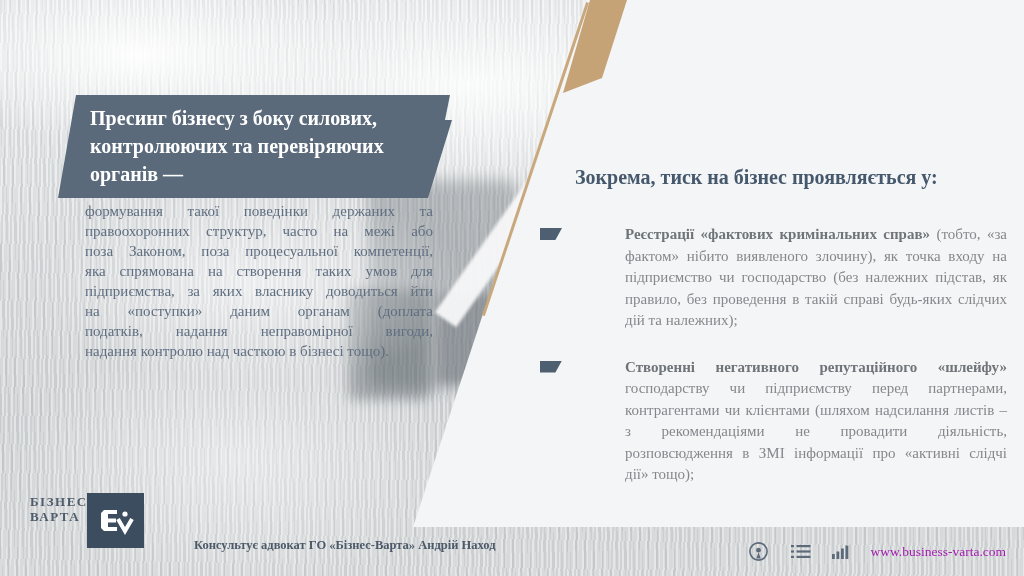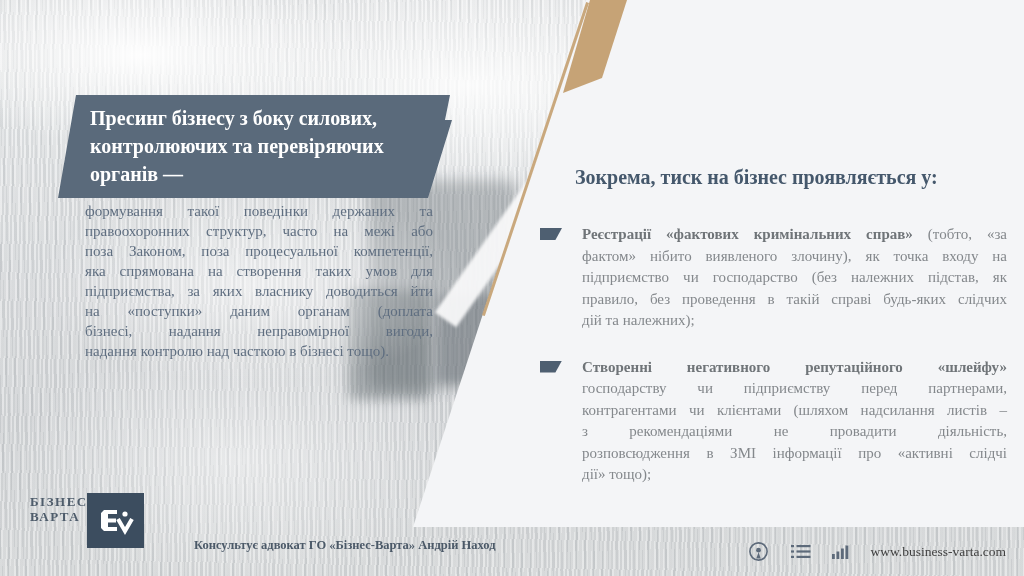--- a/index.html
+++ b/index.html
@@ -49,7 +49,7 @@
   .heading{position:absolute;left:575px;top:166px;font-size:20px;font-weight:bold;
            color:var(--heading,#45586c);}
   .bullets{position:absolute;left:540px;top:224px;width:467px;}
-  .bullet{display:flex;align-items:flex-start;}
+  .bullet{display:flex;align-items:flex-start;gap:43px;}
   .bullet + .bullet{margin-top:25px;}
   .marker{flex:0 0 22px;height:12px;margin:4px 20px 0 0;background:var(--slate-dark,#4e5f71);
           clip-path:polygon(0 0,100% 0,70% 100%,0 100%);}

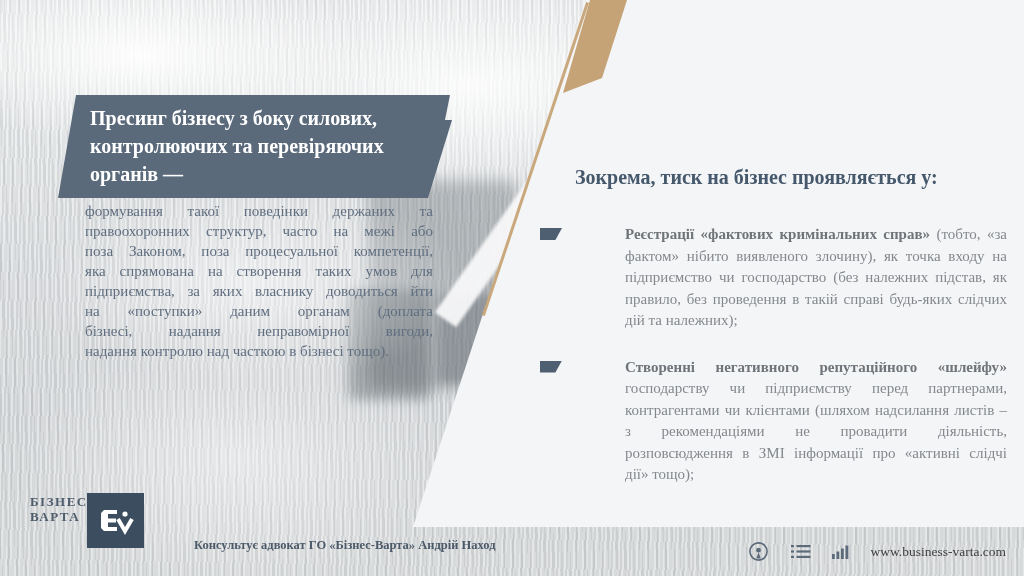--- a/index.html
+++ b/index.html
@@ -100,7 +100,7 @@
     <div class="jl">яка спрямована на створення таких умов для</div>
     <div class="jl">підприємства, за яких власнику доводиться йти</div>
     <div class="jl">на «поступки» даним органам (доплата</div>
-    <div class="jl">бізнесі, надання неправомірної вигоди,</div>
+    <div class="jl">податків, надання неправомірної вигоди,</div>
     <div class="jl last">надання контролю над часткою в бізнесі тощо).</div>
   </div>
 

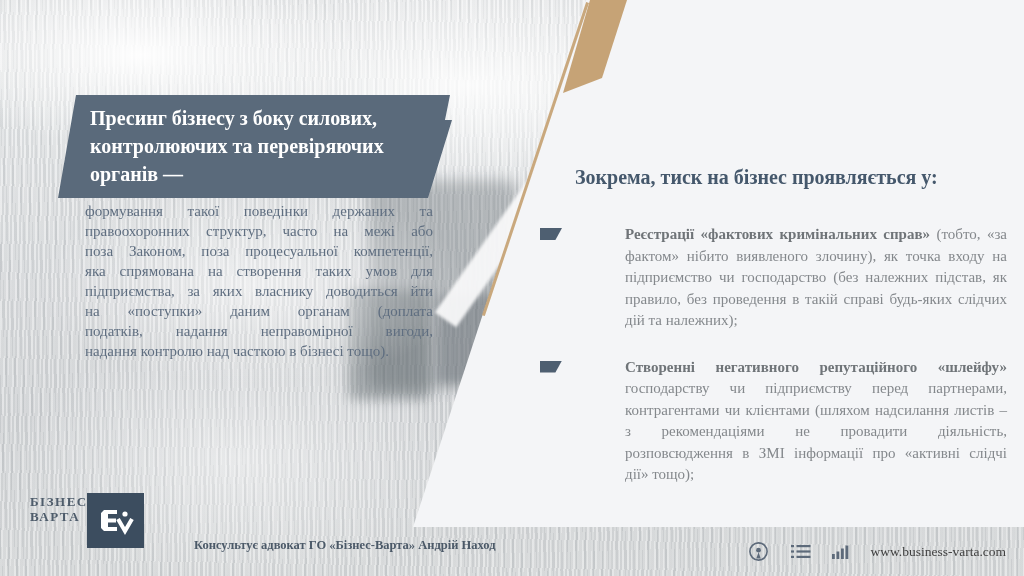--- a/index.html
+++ b/index.html
@@ -67,7 +67,7 @@
   .consult{position:absolute;left:194px;top:538px;font-size:12.5px;font-weight:bold;
            color:var(--footer-text,#4b5968);}
   .contact{position:absolute;right:18px;top:541px;display:flex;align-items:center;gap:21px;}
-  .site{font-size:13.5px;color:#404040;}
+  .site{font-size:13.5px;color:#a21caf;}
   .icn{display:block;}
 </style>
 </head>

